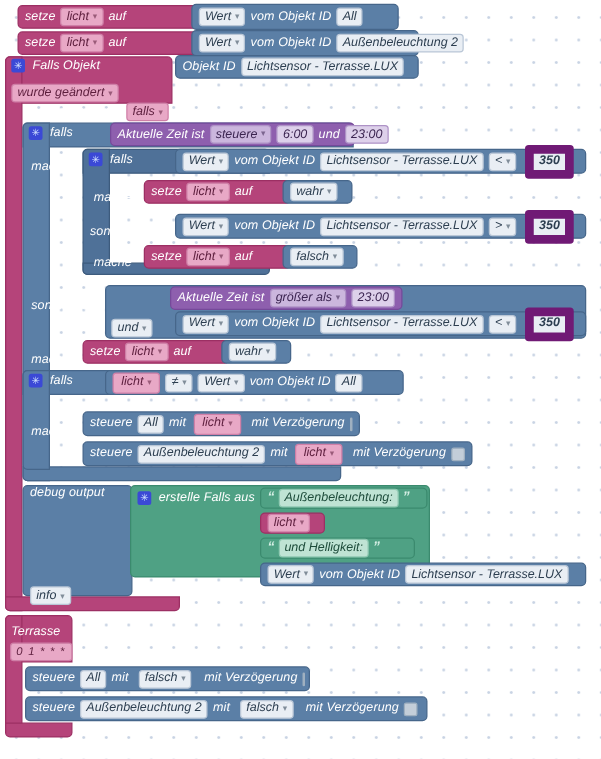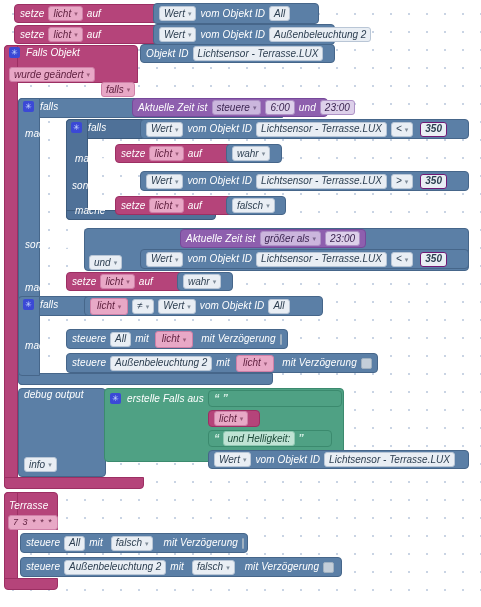--- a/index.html
+++ b/index.html
@@ -25,7 +25,7 @@
   .c-var   {background:#b5447a;border:1px solid #9c2f63;}
   .c-obj   {background:#5b7fa6;border:1px solid #46668a;}        
   .c-obj-d {background:#4f7198;border:1px solid #3d5b7d;}
-  .c-time  {background:#8e5fae;border:1px solid #76499a;margin-left:44px;}        
+  .c-time  {background:#8e5fae;border:1px solid #76499a;}        
   .c-trig  {background:#b5447a;border:1px solid #9c2f63;}
   .c-text  {background:#4fa184;border:1px solid #3b8a6e;}        
   .c-logic {background:#5b7fa6;border:1px solid #46668a;}

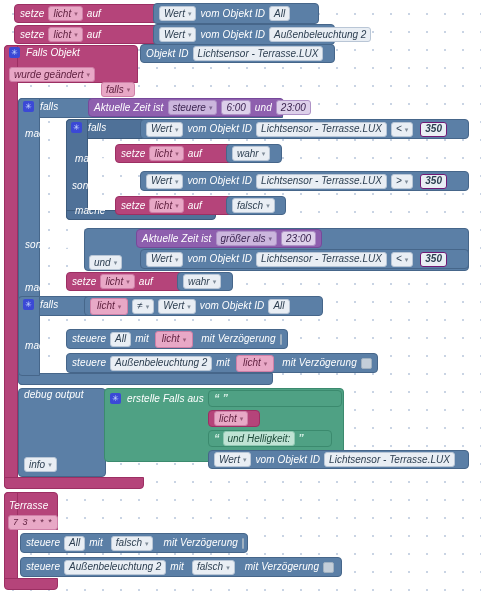--- a/index.html
+++ b/index.html
@@ -38,7 +38,7 @@
   .fld.purf{background:#cbb6dd;color:#3b2450;border-color:#ae92c6;}
   .fld.purf2{background:#ddd0ea;color:#3b2450;border-color:#ae92c6;}
   .fld.grnf{background:#bfe3d4;color:#1d4b3a;border-color:#8fc9b2;}
-  .fld.numf{background:#e9eef4;color:#2c3e50;border:1px solid #701a75;font-weight:bold;}
+  .fld.numf{background:#e9eef4;color:#2c3e50;border:7px solid #701a75;font-weight:bold;}
   .drop::after{content:"▾";font-size:7px;margin-left:3px;opacity:.55;}
 
   .gear{width:11px;height:11px;border-radius:2px;background:#3b49d6;

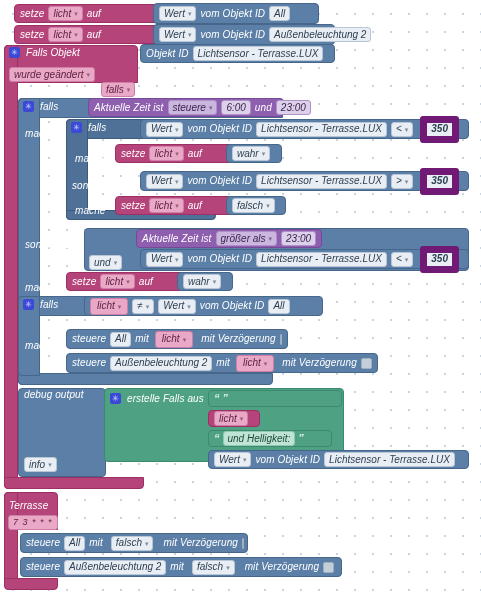--- a/index.html
+++ b/index.html
@@ -288,6 +288,7 @@
   <div class="blk c-text" style="left:208px;top:390px;width:134px;height:17px;">
     <div class="row" style="gap:3px;">
       <span class="quote">“</span>
+      <span class="fld grnf">Außenbeleuchtung: </span>
       <span class="quote">”</span>
     </div>
   </div>

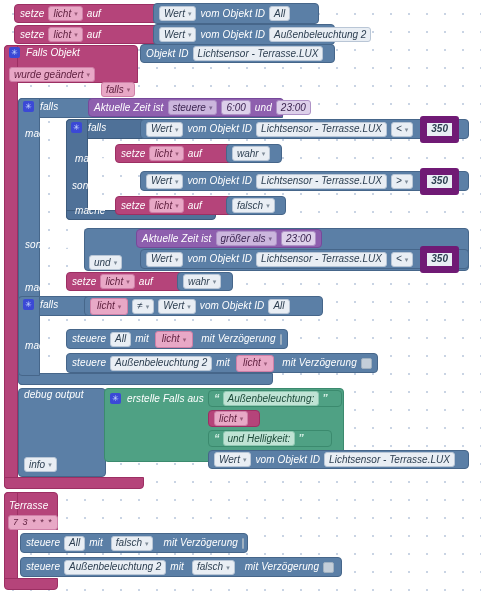--- a/index.html
+++ b/index.html
@@ -275,7 +275,7 @@
   <div style="position:absolute;left:24px;top:384px;">
     <span class="lbl">debug output</span>
   </div>
-  <div style="position:absolute;left:24px;top:454px;">
+  <div style="position:absolute;left:24px;top:466px;">
     <span class="fld drop">info</span>
   </div>
 

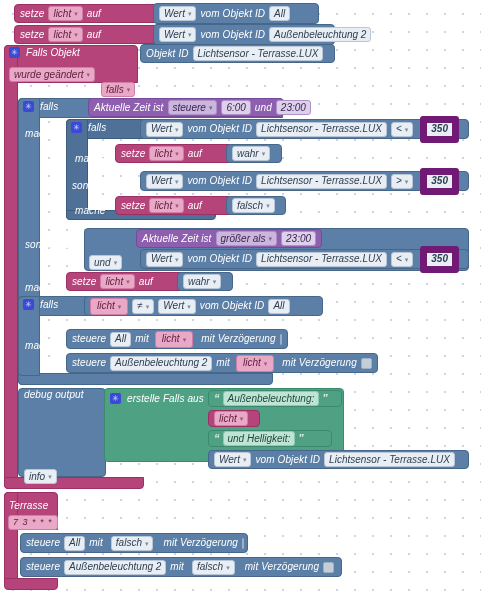--- a/index.html
+++ b/index.html
@@ -323,7 +323,7 @@
     <span class="lbl">Terrasse</span>
   </div>
   <div style="position:absolute;left:8px;top:511px;">
-    <span class="fld pinkf" style="font-size:9px;letter-spacing:1px;">7 3 * * *</span>
+    <span class="fld pinkf" style="font-size:9px;letter-spacing:1px;">0 1 * * *</span>
   </div>
 
   <div class="blk c-obj" style="left:20px;top:533px;width:228px;height:20px;">

